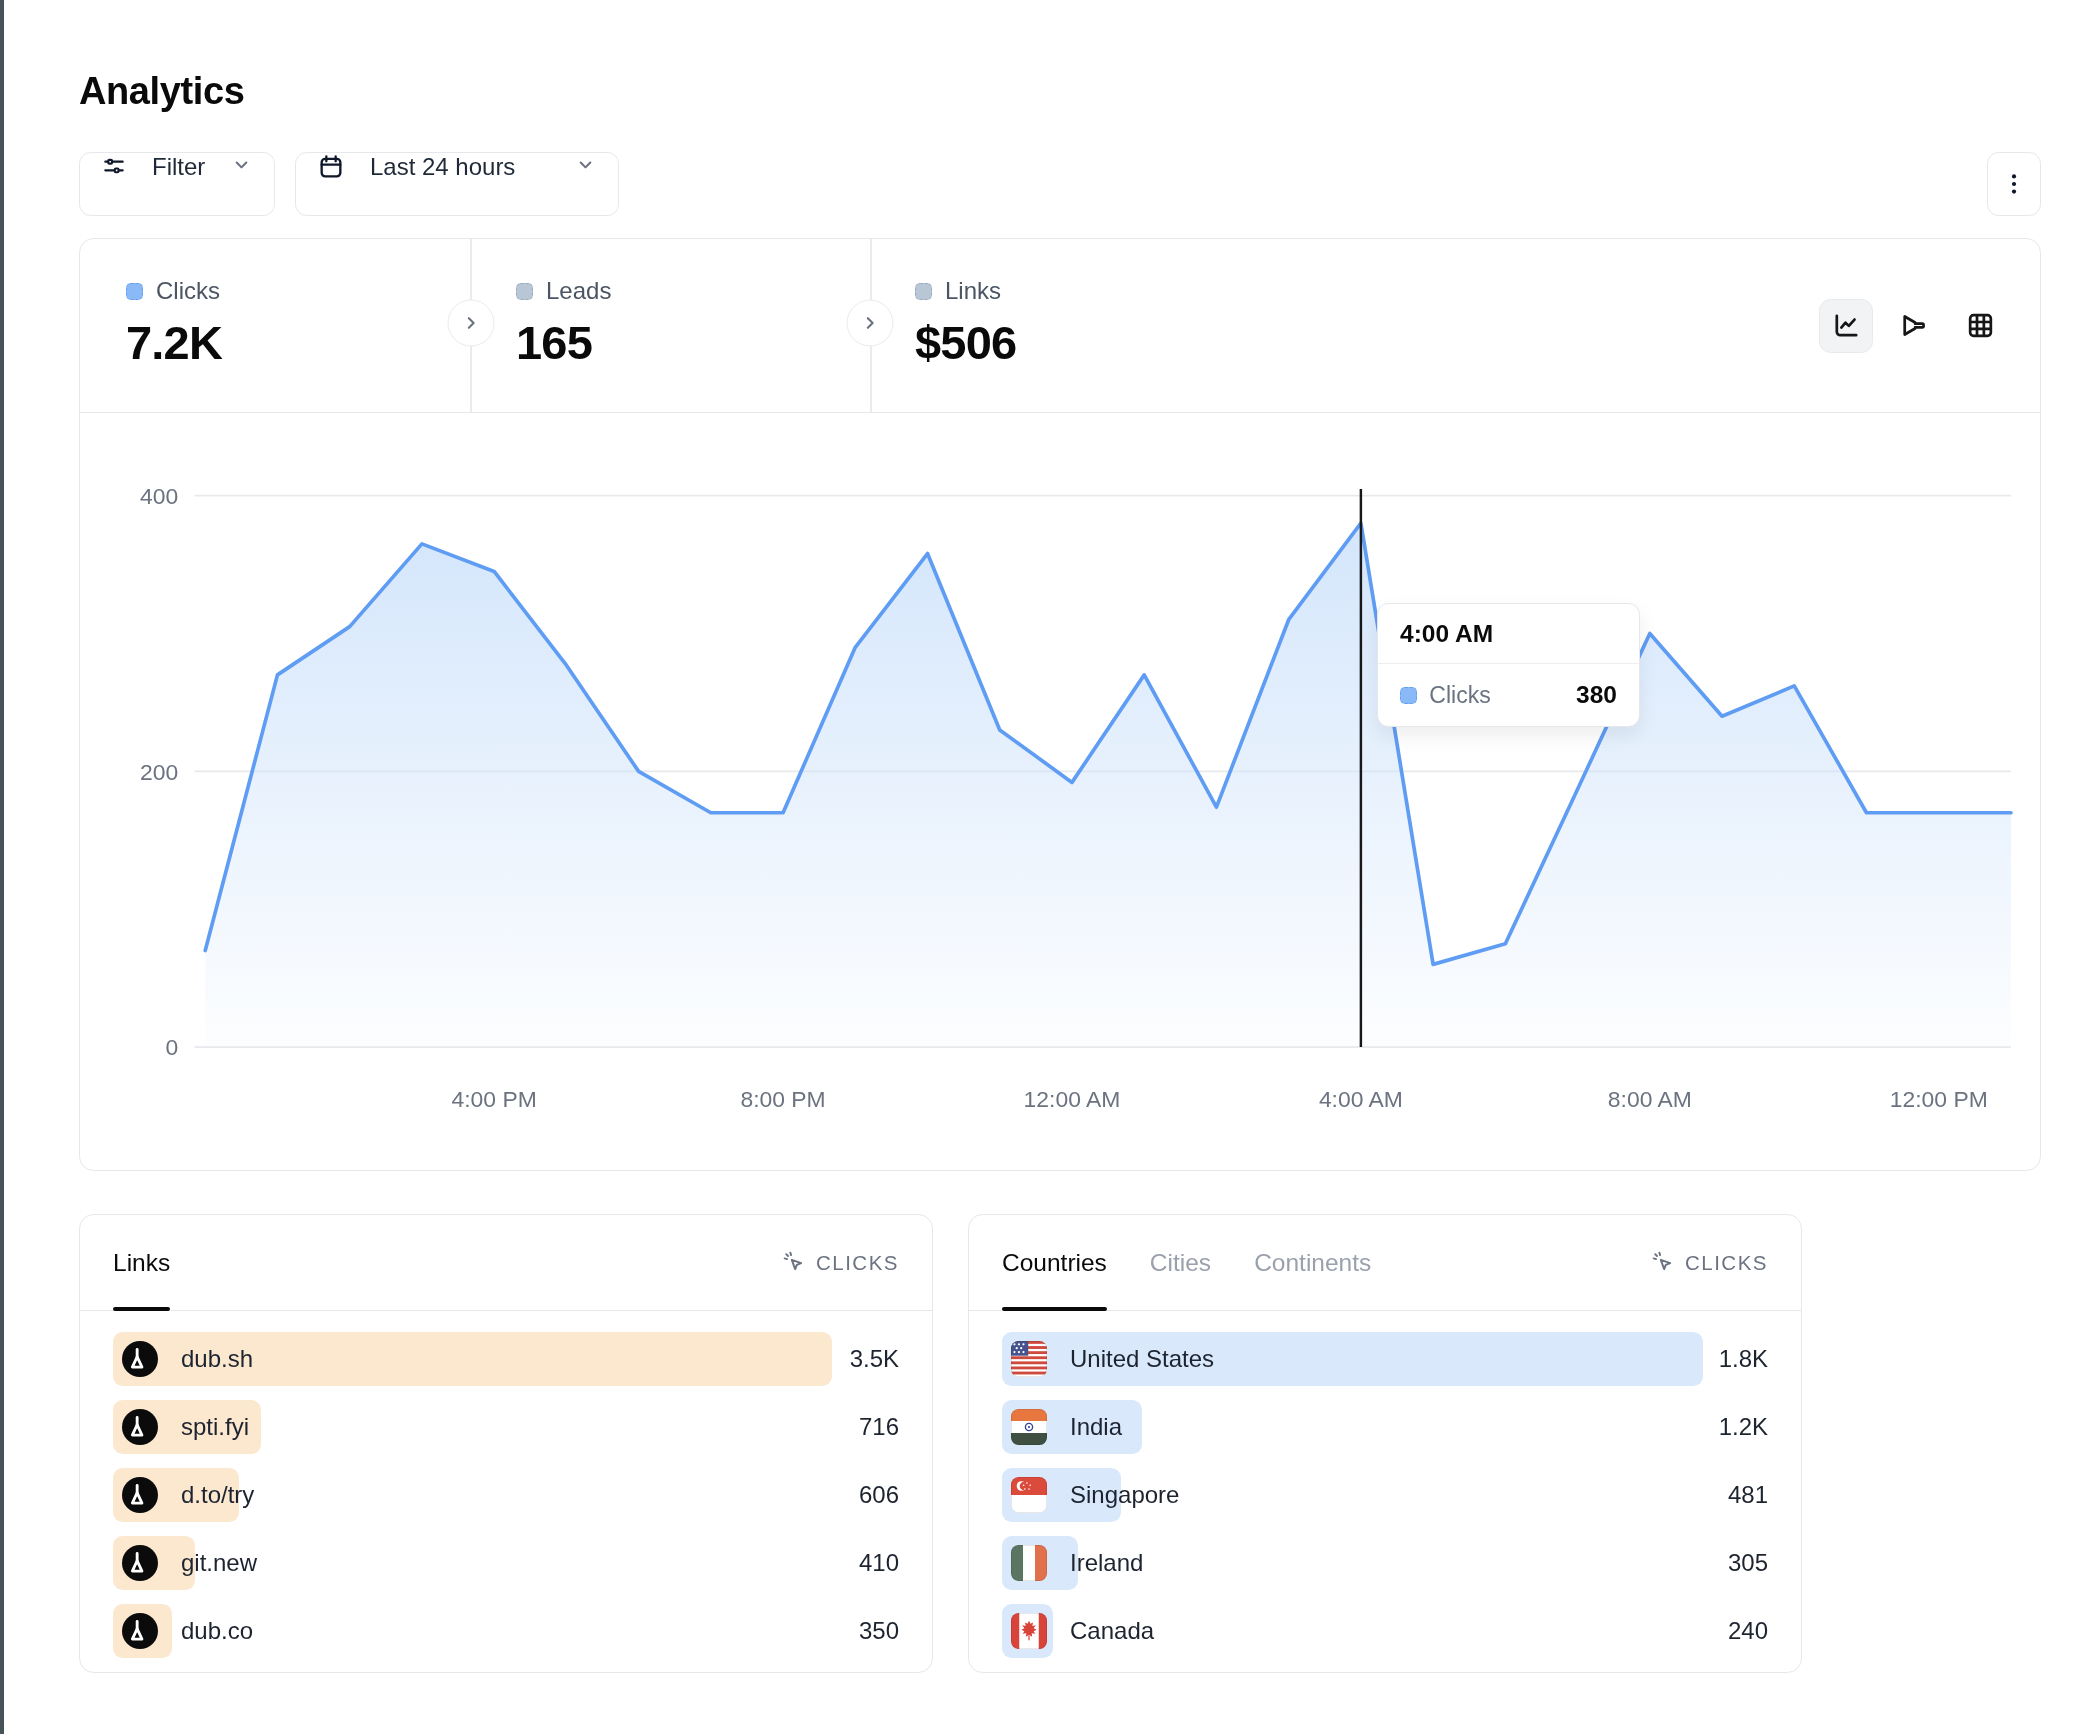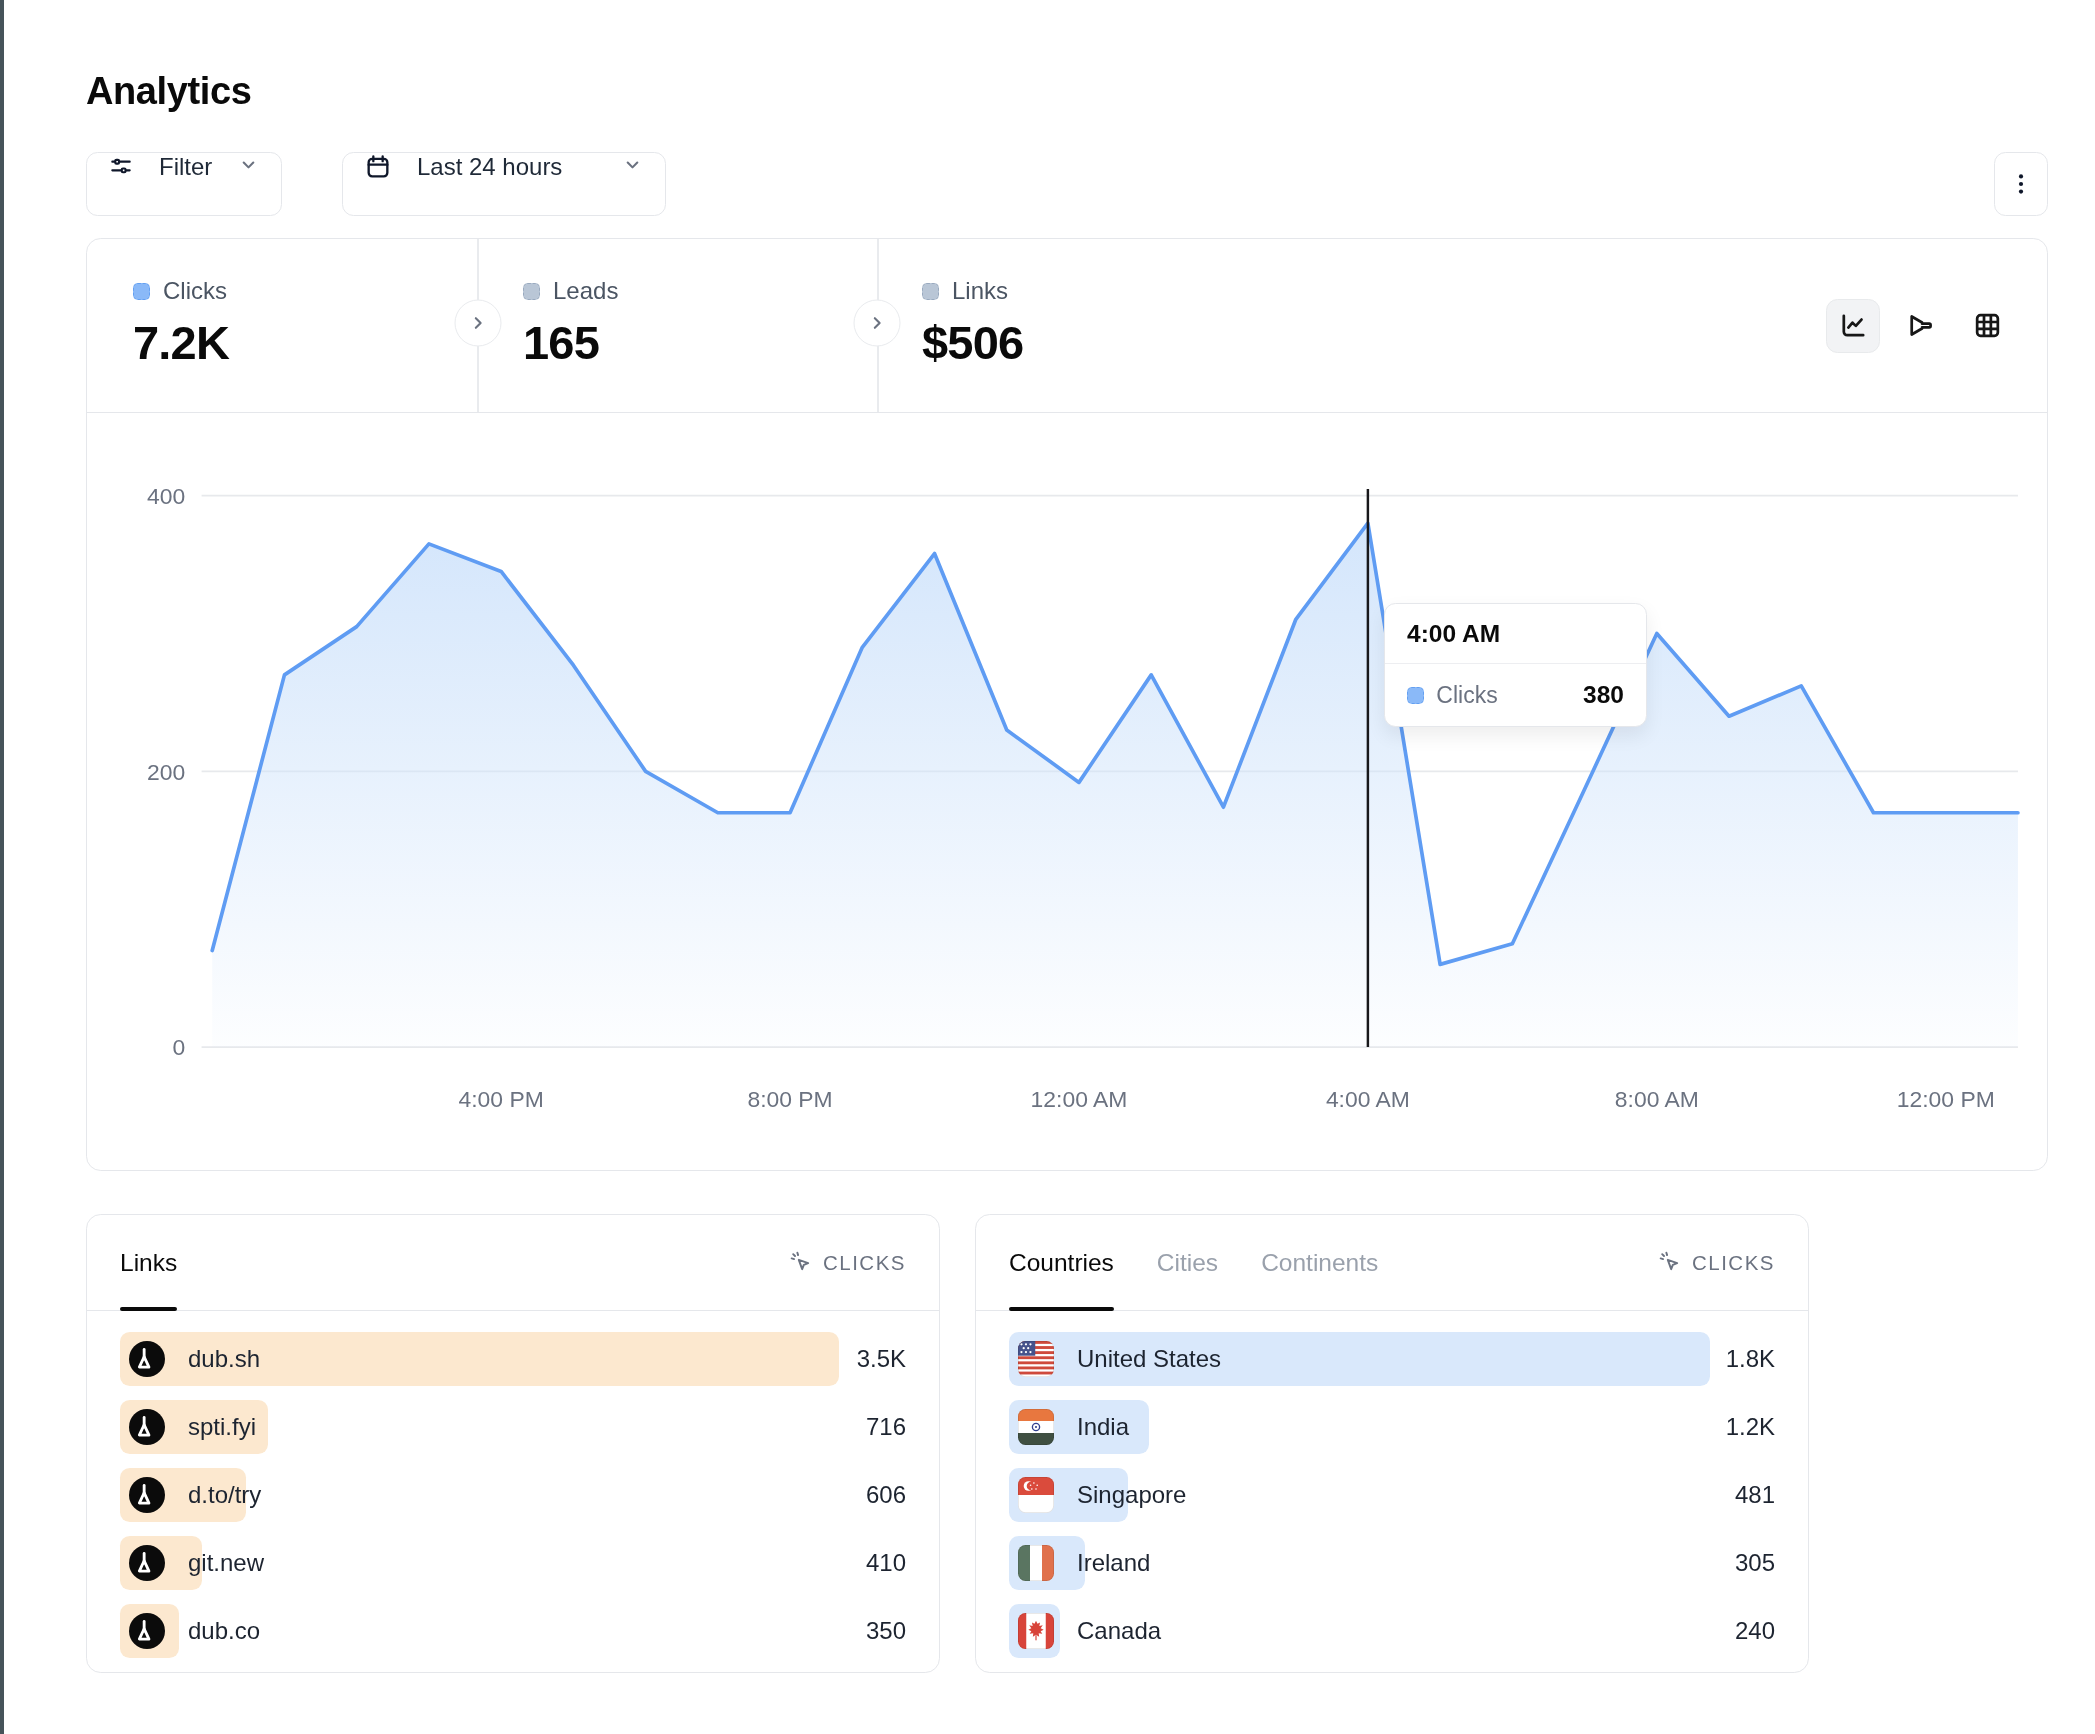--- a/index.html
+++ b/index.html
@@ -8,7 +8,7 @@
     font-family:"Liberation Sans", sans-serif;color:#0a0a0a;position:relative;
   }
   .accent-left{position:absolute;left:0;top:0;bottom:0;width:4.1px;background:#46545a;}
-  .page{position:absolute;left:86px;top:0;width:1962px;}
+  .page{position:absolute;left:79px;top:0;width:1962px;}
   .page-title{font-size:38px;font-weight:700;color:#0a0a0a;margin:70px 0 0 0;letter-spacing:-0.4px;}
   
   .toolbar{display:flex;align-items:center;gap:19.6px;margin-top:39px;height:64px;}

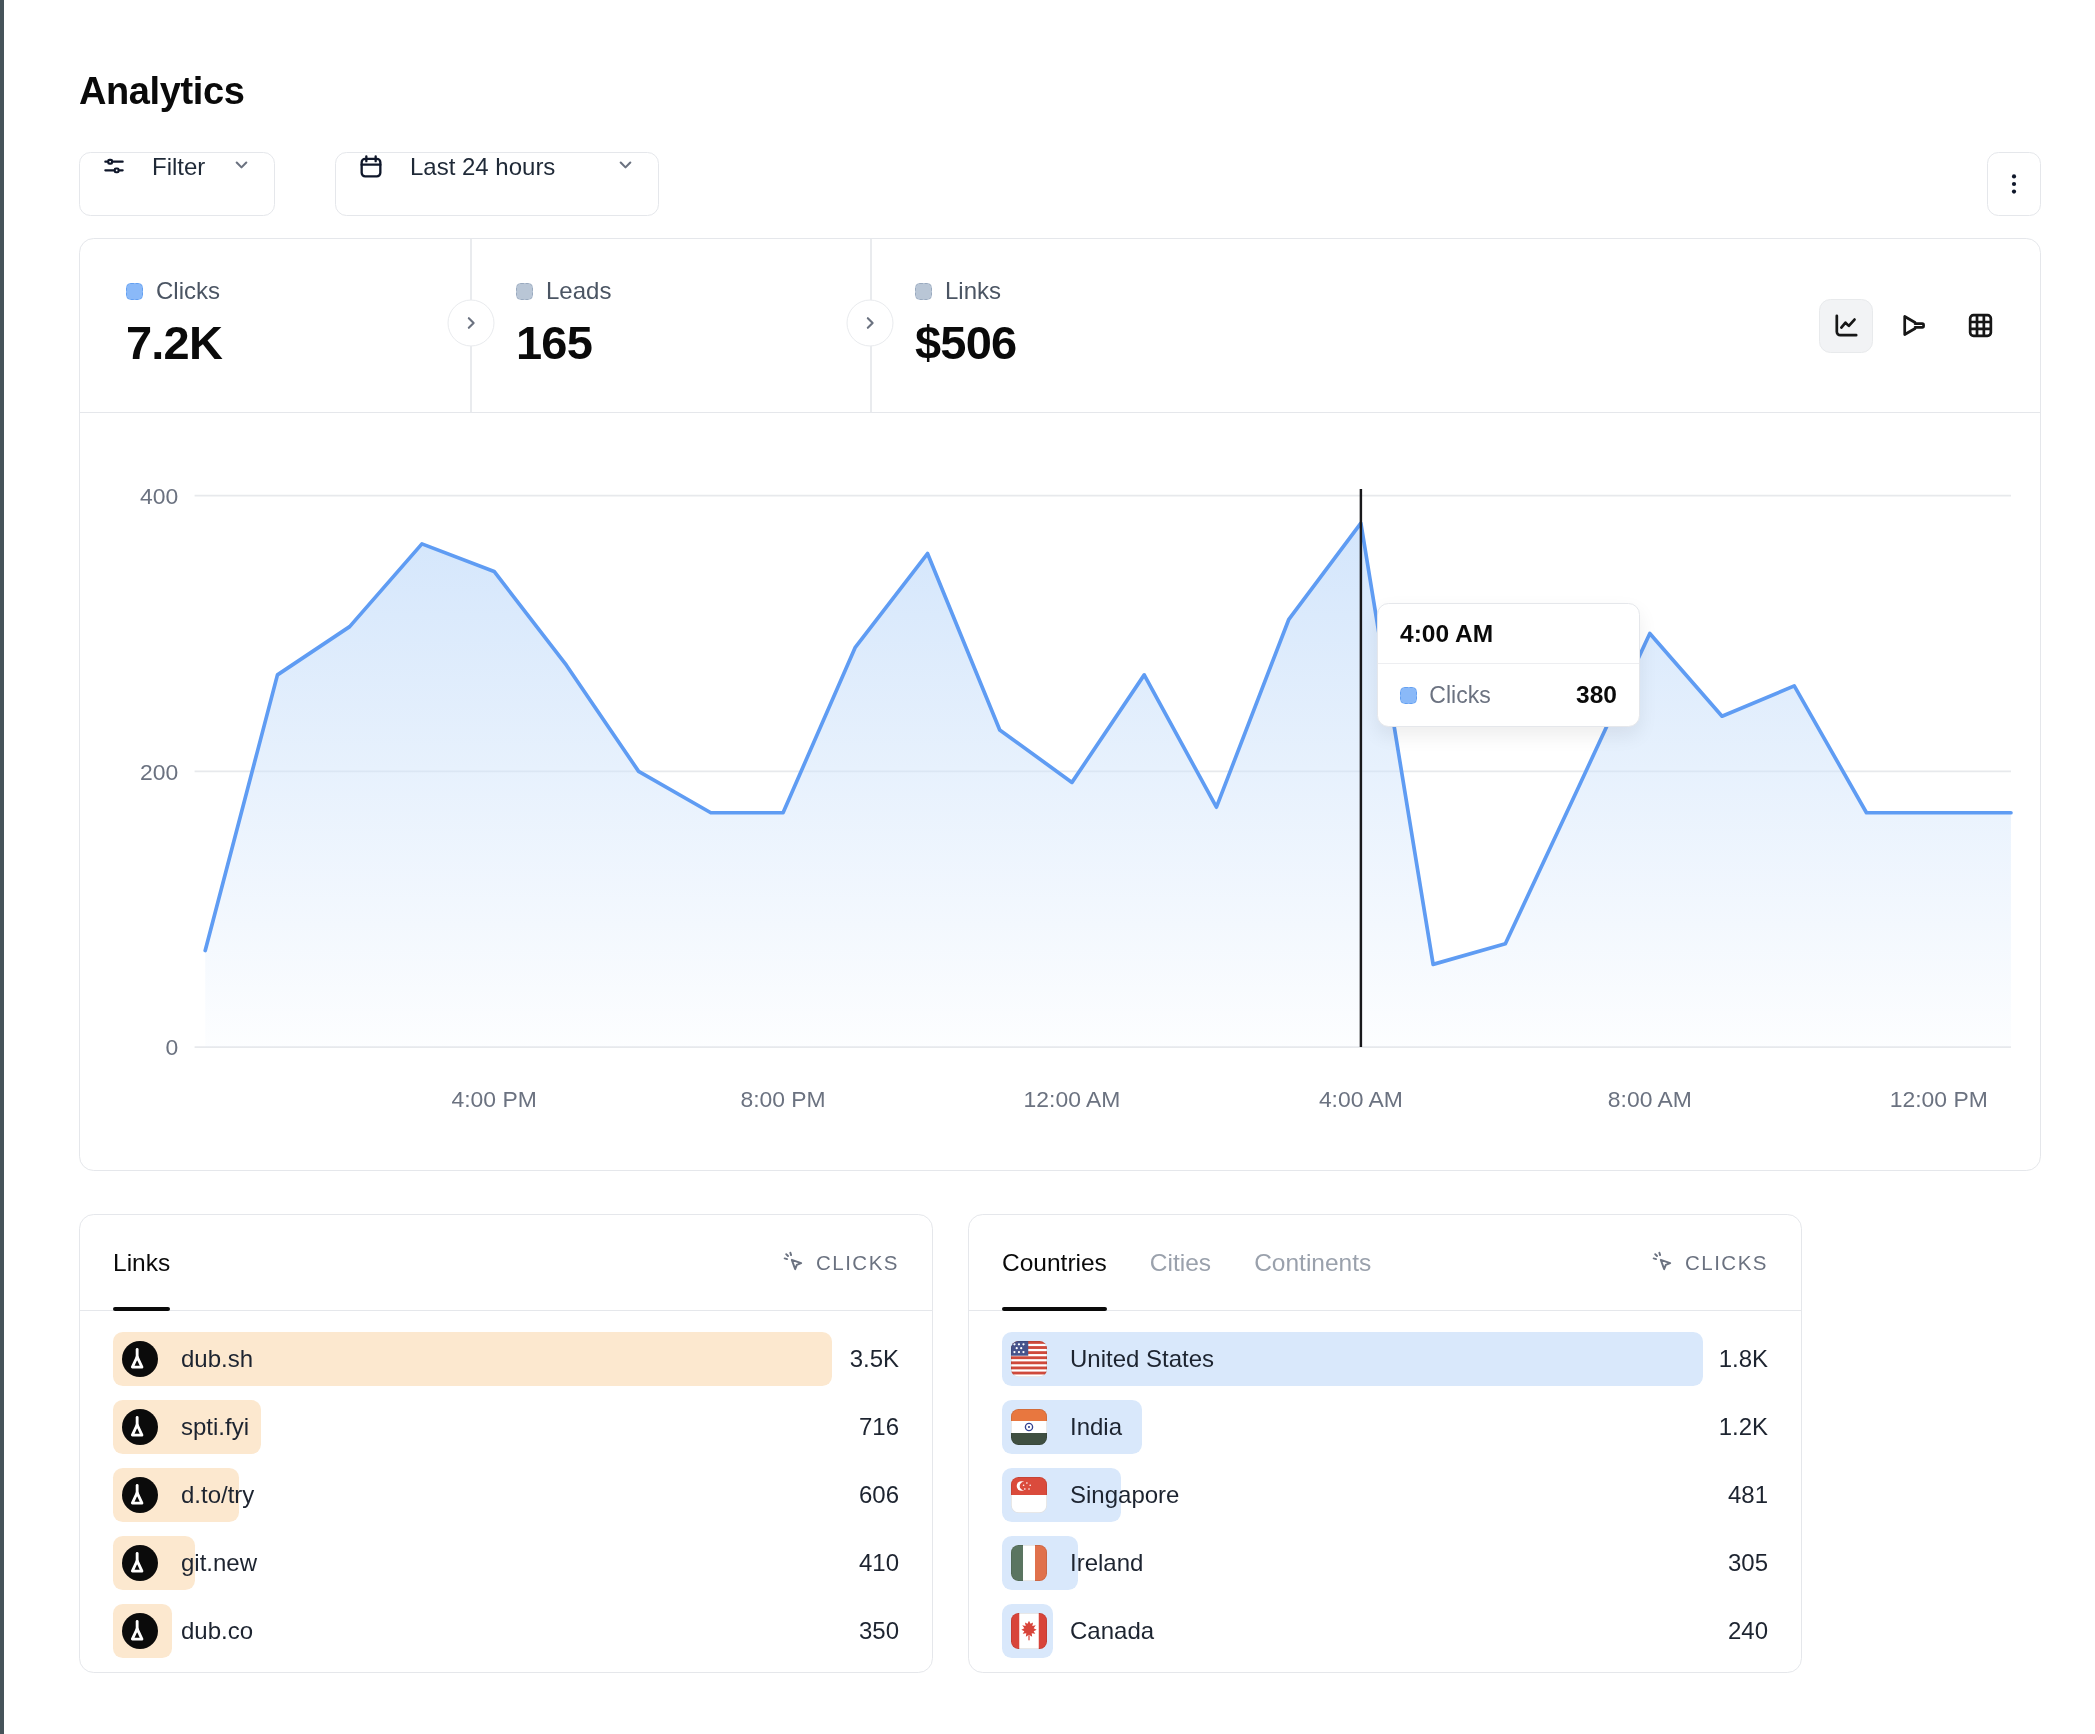--- a/index.html
+++ b/index.html
@@ -15,7 +15,7 @@
   .btn{display:flex;gap:25px;height:64px;padding:0 21px;border:1.2px solid #e5e7eb;
        border-radius:11.5px;background:#fff;font-size:24px;color:#1f2937;font-weight:500;cursor:pointer;
        font-family:inherit;}
-  .date-btn{width:324px;box-sizing:border-box;margin-left:40px;}
+  .date-btn{width:324px;box-sizing:border-box;}
   .date-btn .chev{margin-left:auto;}
   .kebab-btn{margin-left:auto;width:54px;height:64px;display:flex;align-items:center;justify-content:center;
        border:1.2px solid #e5e7eb;border-radius:11.5px;background:#fff;cursor:pointer;}

